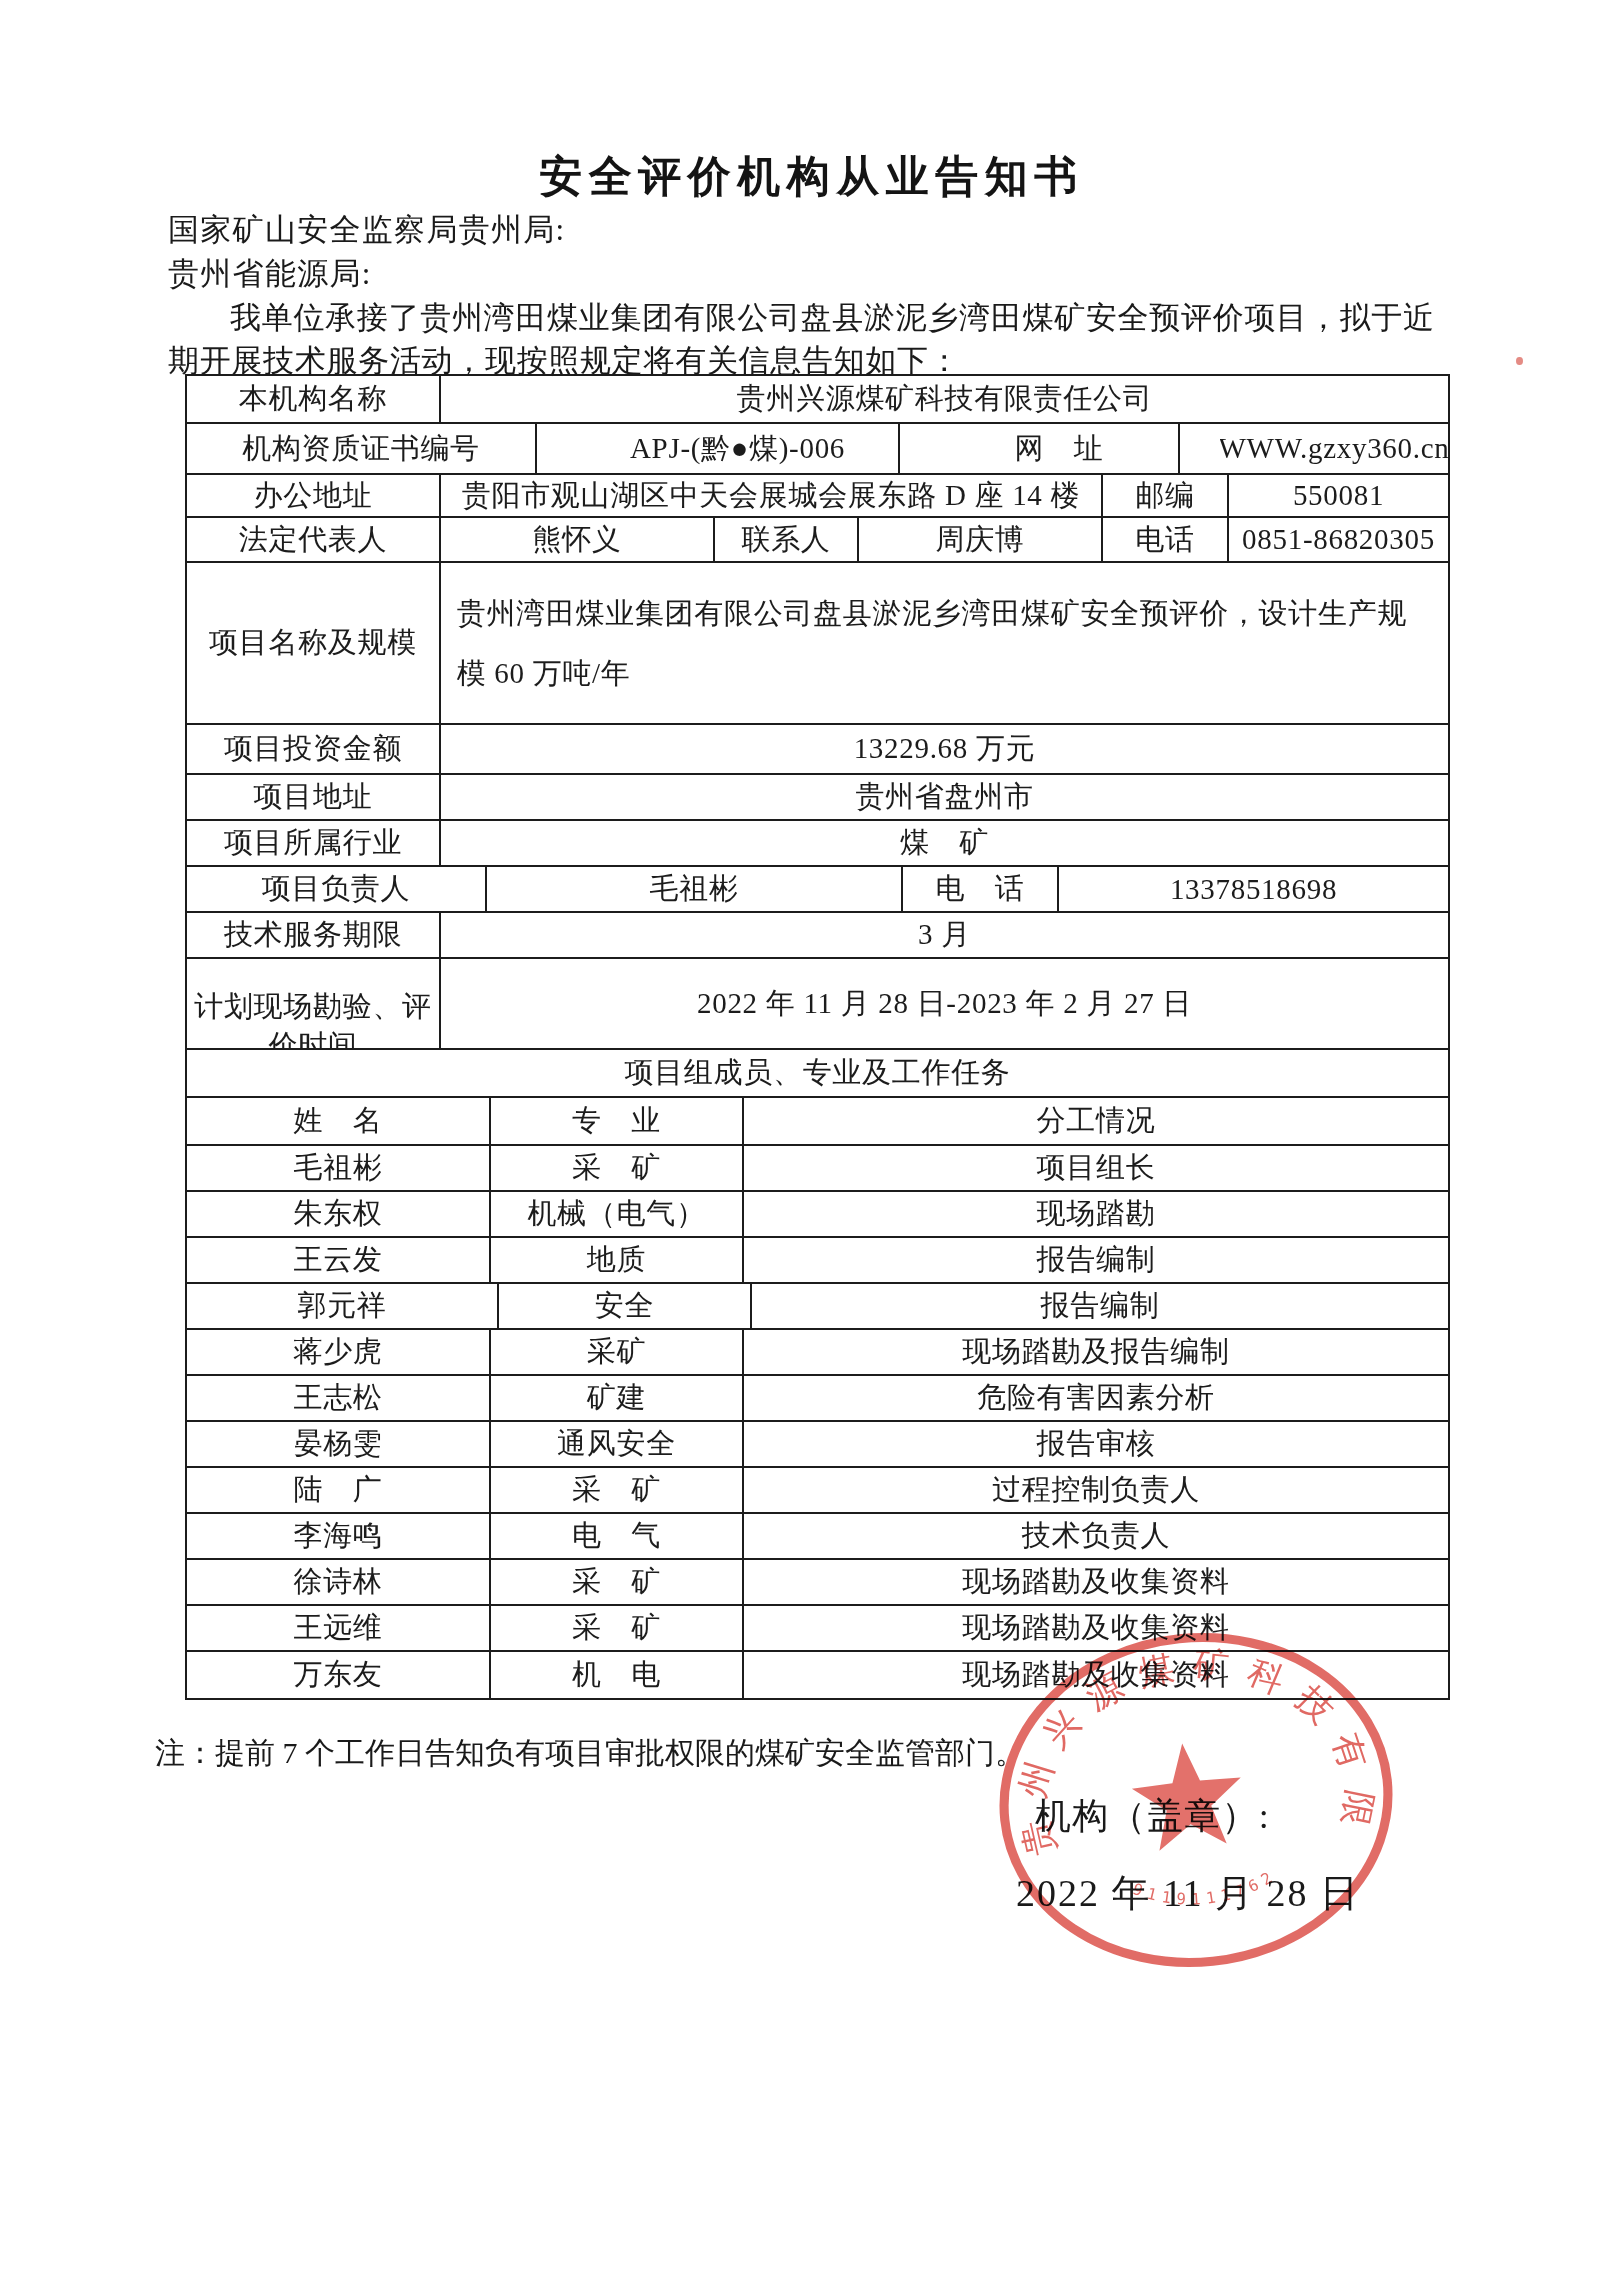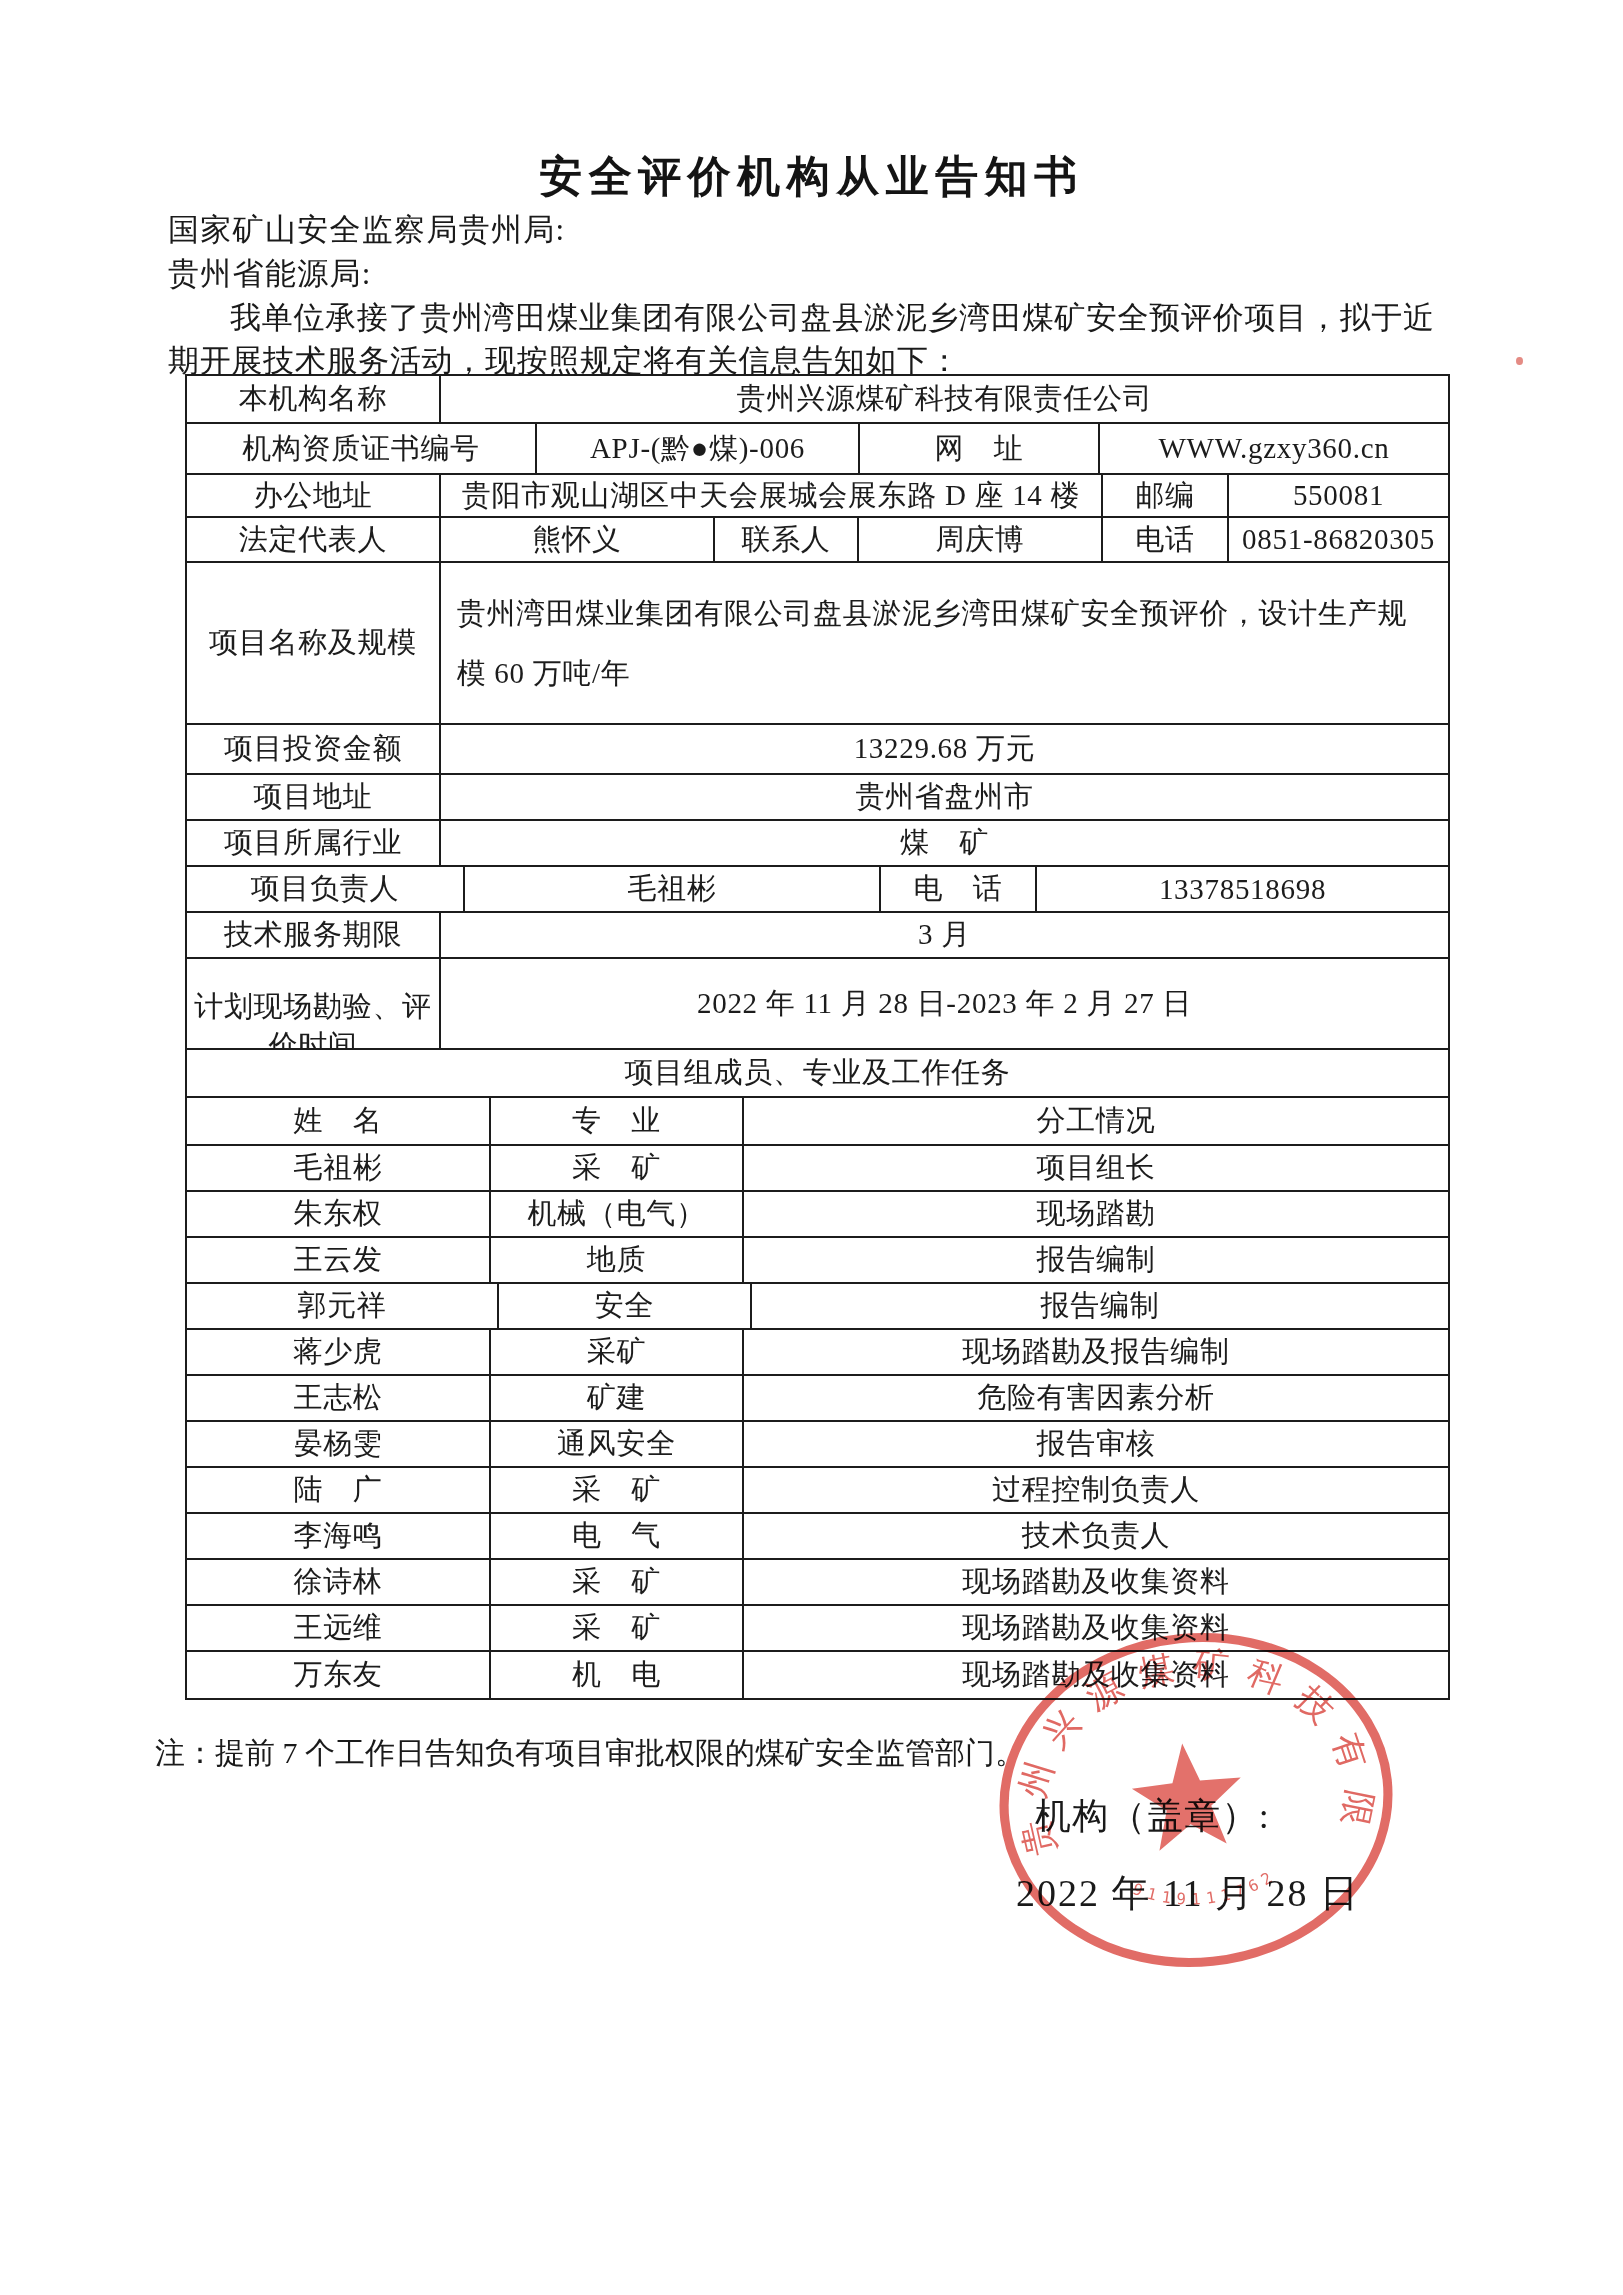--- a/index.html
+++ b/index.html
@@ -42,7 +42,7 @@
   .leftcell .wrap{display:block;width:100%;padding:0 15.7px;line-height:60px;text-align:left;}
   .wrapc{display:block;width:100%;line-height:39px;text-align:center;margin-top:44px;}
 
-  .h74{height:48px;} .h78{height:51px;} .h66{height:43px;} .h68{height:45px;}
+  .h74{height:48px;} .h78{height:51px;gap:40px;} .h66{height:43px;} .h68{height:45px;}
   .h248{height:162px;} .h76{height:50px;} .h70{height:46px;} .h71{height:46px;}
   .h139{height:91px;} .h73{height:48px;}
 

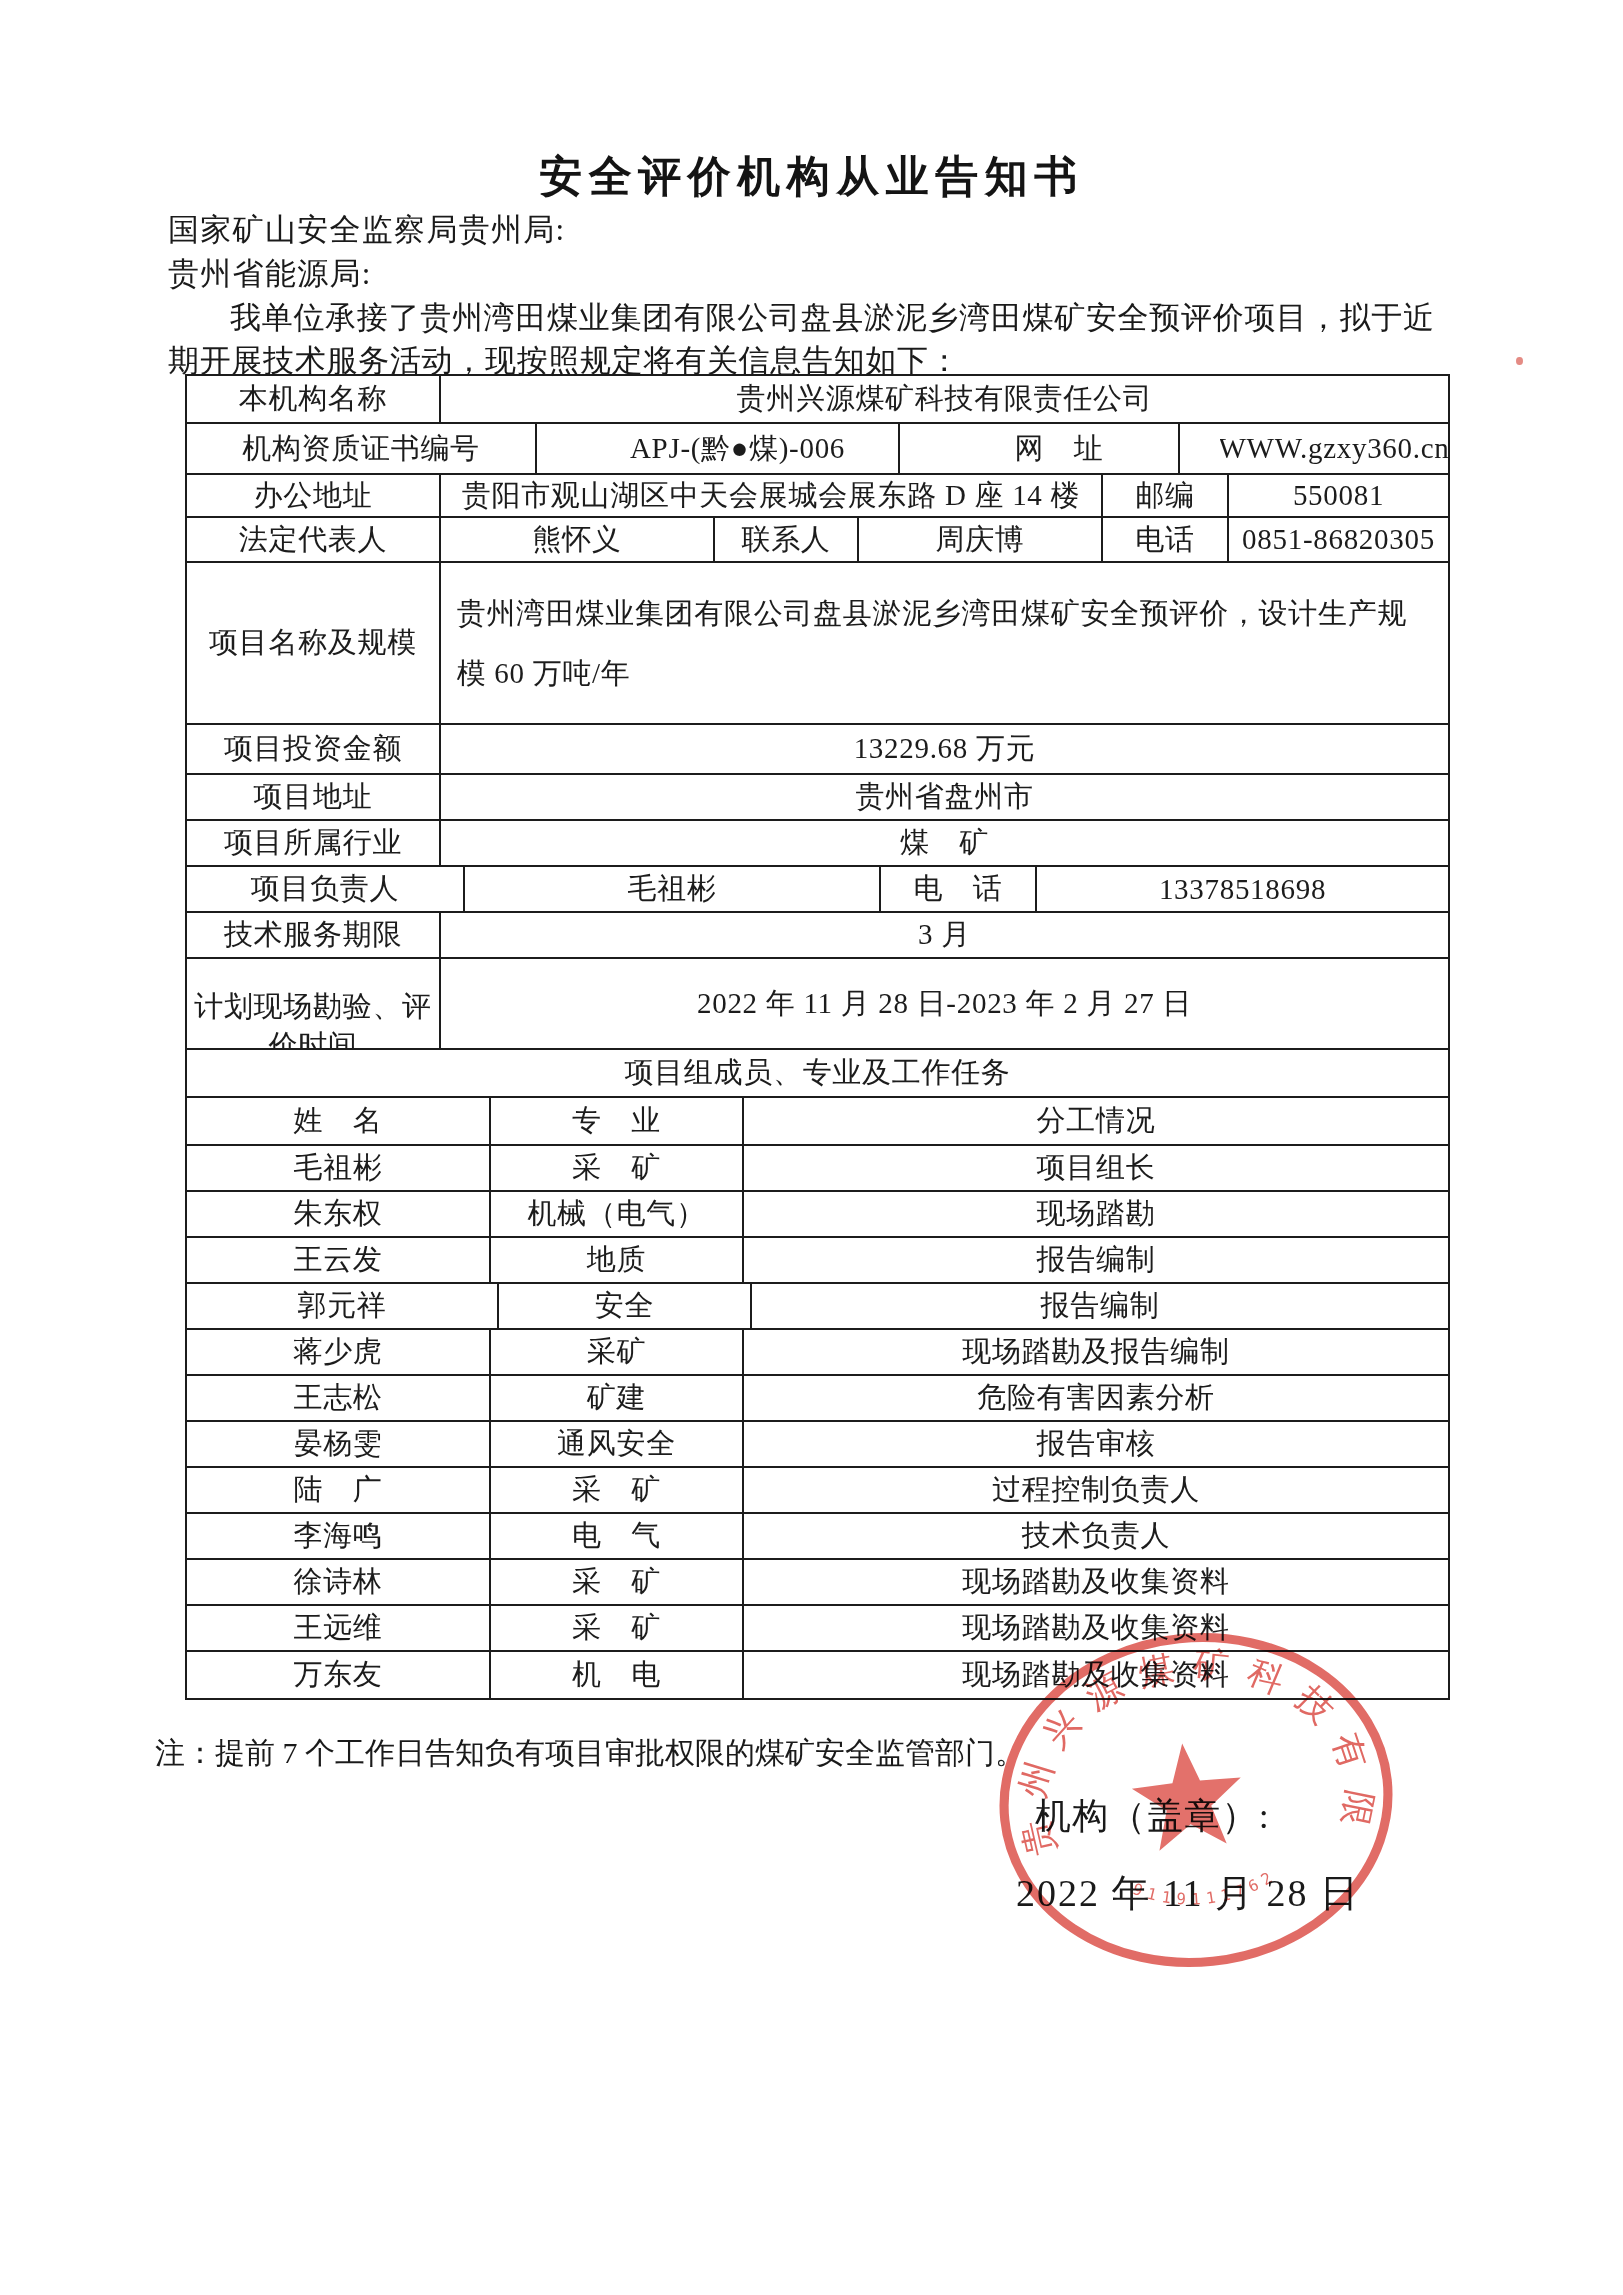--- a/index.html
+++ b/index.html
@@ -124,7 +124,7 @@
     </div>
 
     <div class="trow h71">
-      <div class="cell" style="width:278px">项目负责人</div>
+      <div class="cell" style="width:300px">项目负责人</div>
       <div class="cell" style="width:416px">毛祖彬</div>
       <div class="cell" style="width:156px">电　话</div>
       <div class="cell grow">13378518698</div>

